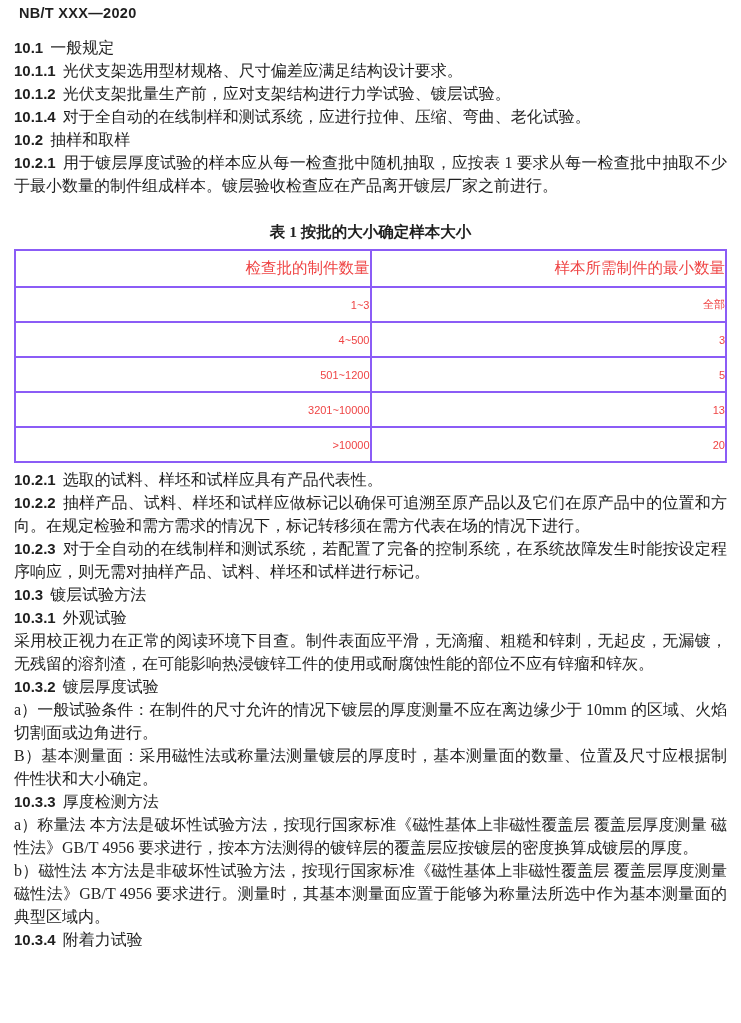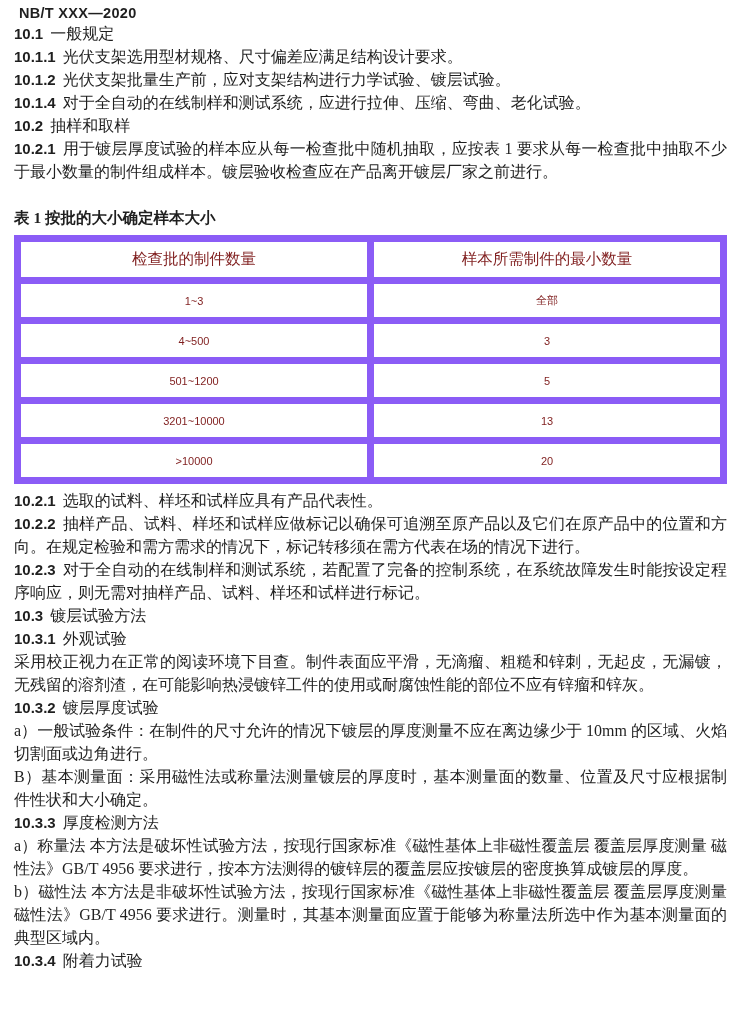--- a/index.html
+++ b/index.html
@@ -15,7 +15,7 @@
     padding-left:5px;line-height:18px;
   }
   .para{margin:0;line-height:23px;text-align:justify;}
-  .para.space-before{}
+  .para.space-before{margin-top:14px;}
   .num{
     font-family:"Liberation Sans","DejaVu Sans",sans-serif;
     font-weight:700;font-size:15px;margin-right:7px;white-space:nowrap;

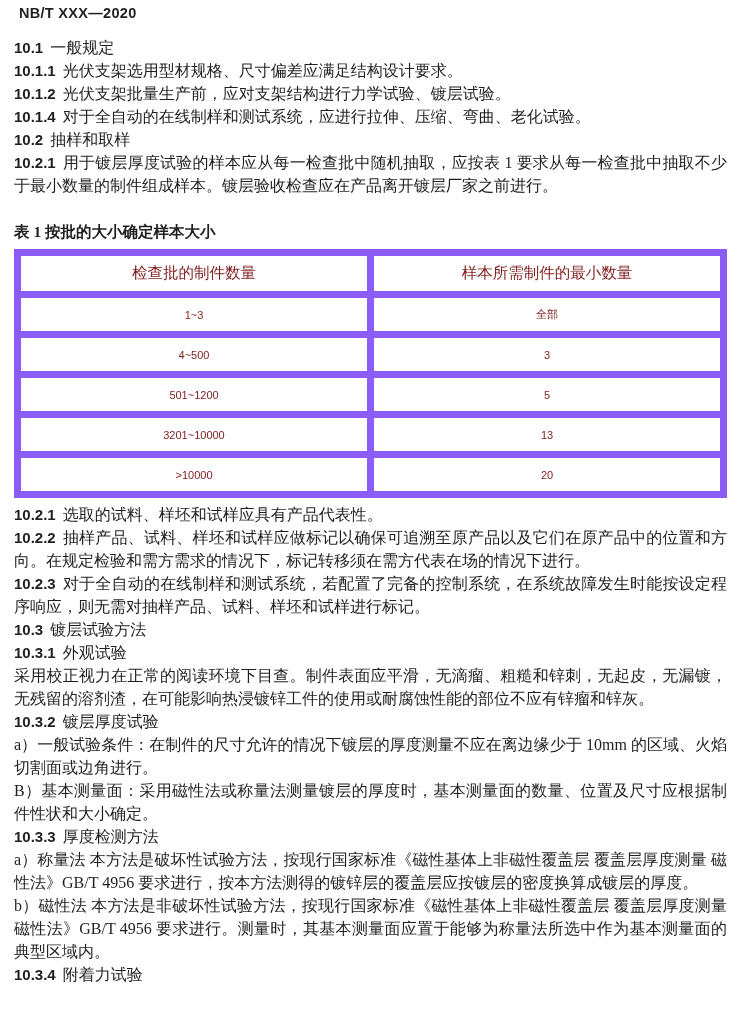--- a/index.html
+++ b/index.html
@@ -22,7 +22,7 @@
   }
   .num:empty{display:none;margin:0;}
   .table-caption{
-    margin:24px 0 6px 0;font-weight:700;
+    margin:24px 0 6px 0;text-align:center;font-weight:700;
     font-size:15.5px;line-height:22px;
   }
   table.sample{

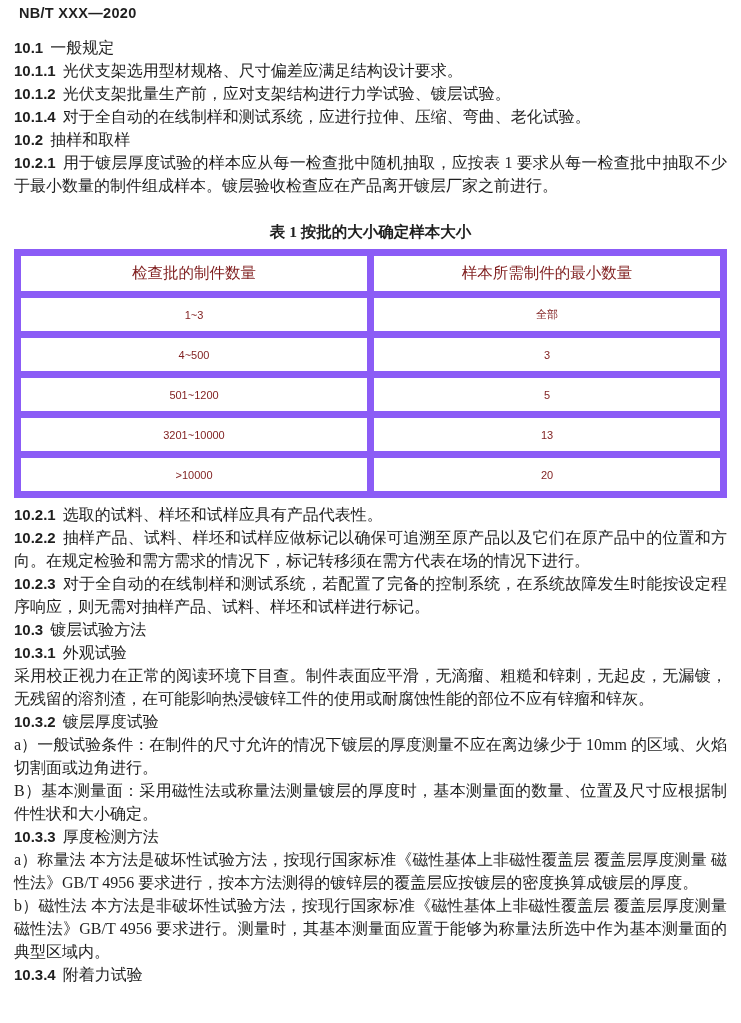--- a/index.html
+++ b/index.html
@@ -30,8 +30,8 @@
     margin:0 0 5px 0;
   }
   .sample th,.sample td{
-    border:7px solid #8b5cf6;text-align:center;vertical-align:middle;
-    font-weight:400;padding:0;color:#7f1d1d;
+    border:2px solid #8b5cf6;text-align:right;vertical-align:middle;
+    font-weight:400;padding:0;color:#ef4444;
   }
   .sample th{height:35px;font-size:15.5px;}
   .sample td{

